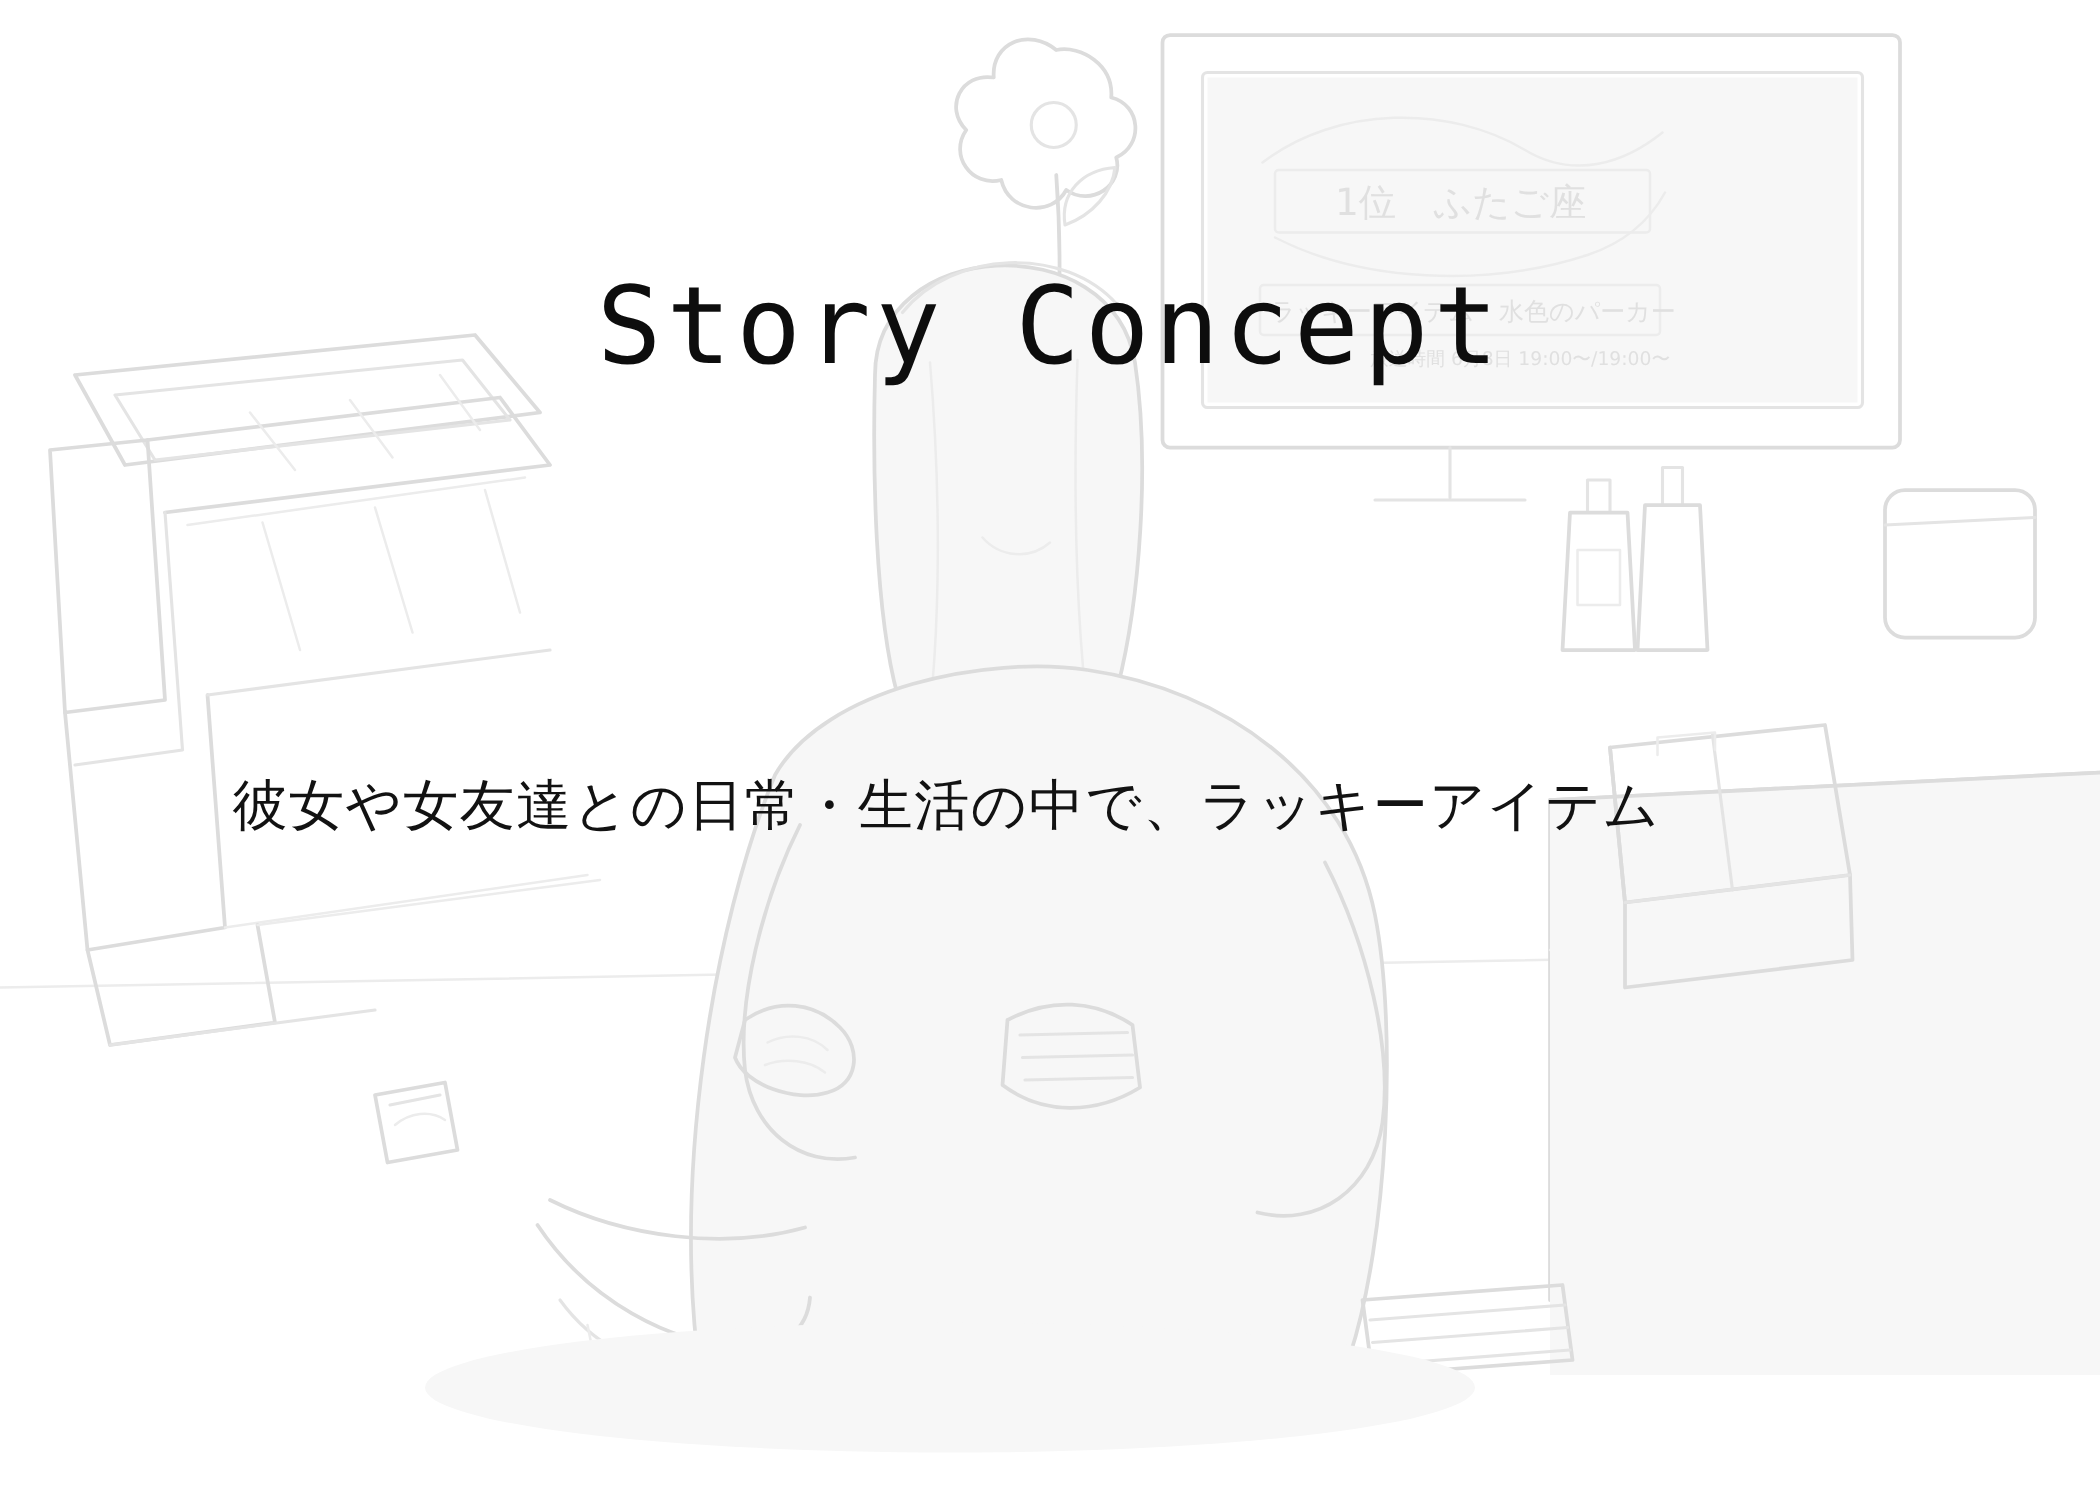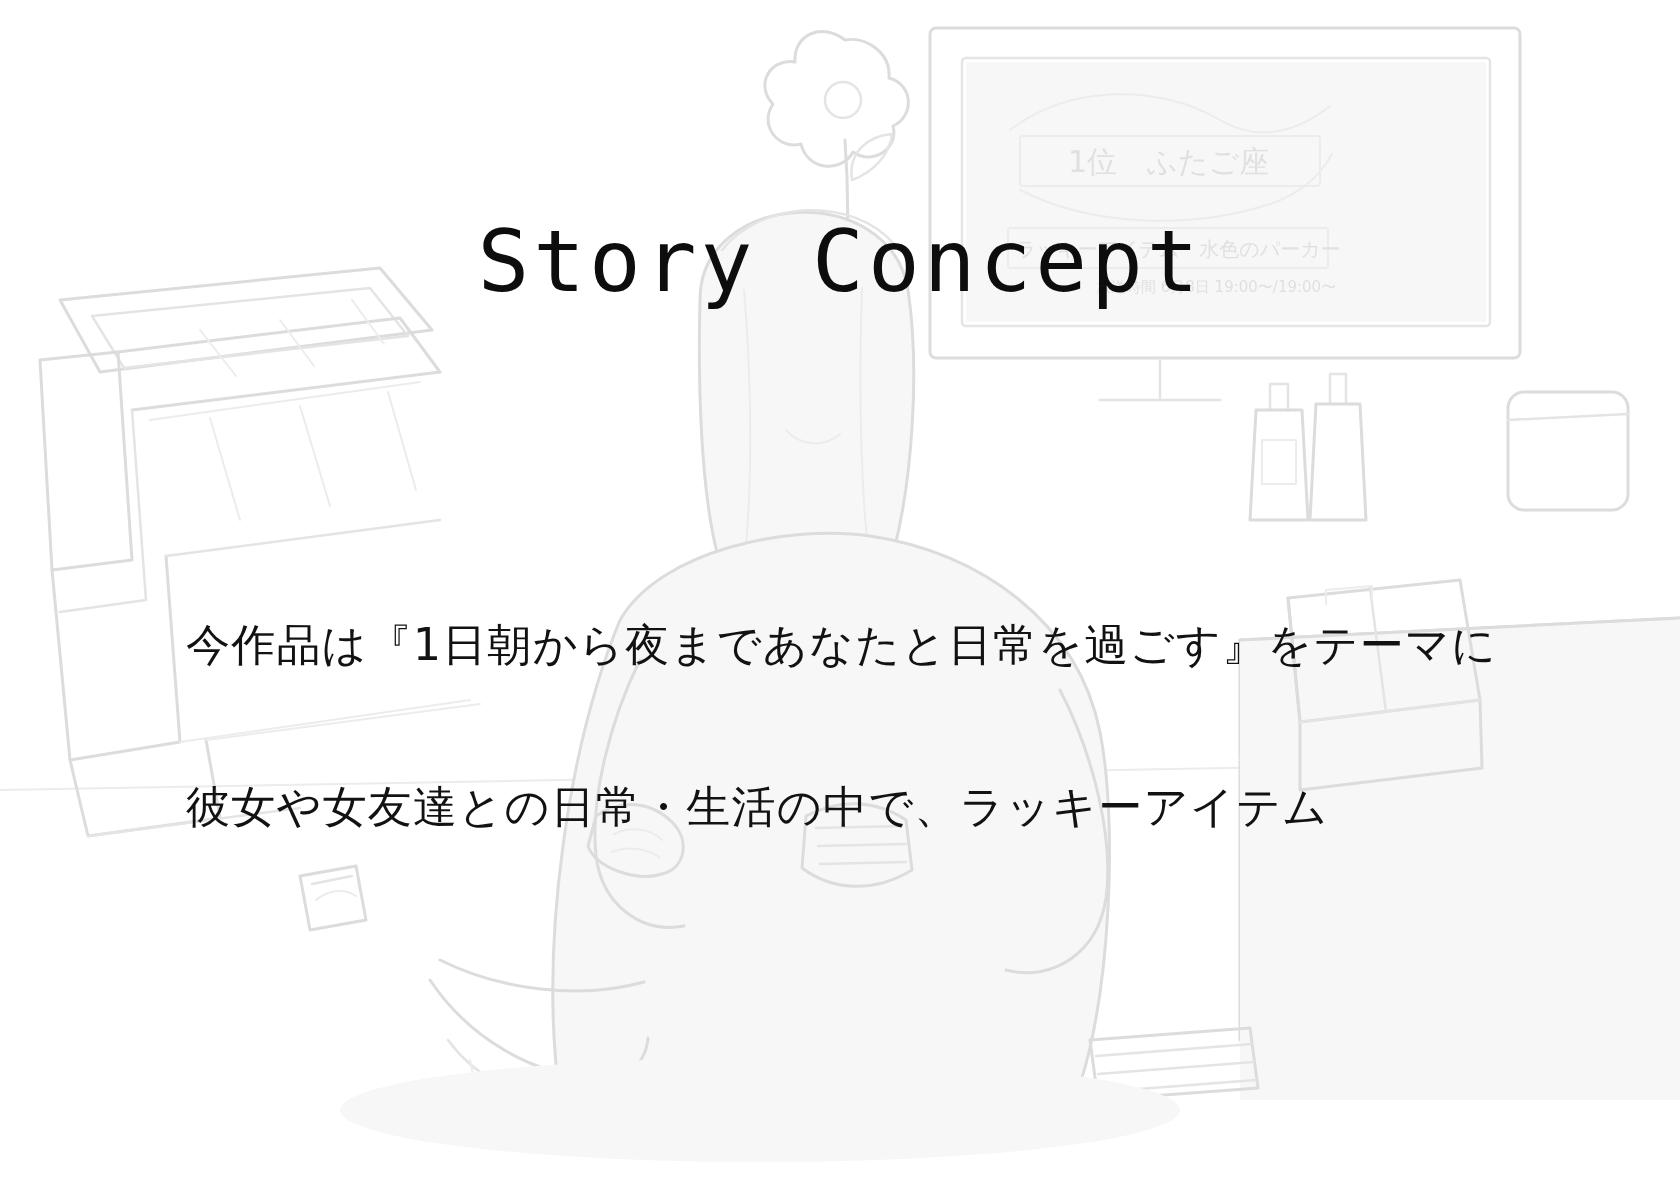--- a/index.html
+++ b/index.html
@@ -197,7 +197,6 @@
   <div id="body-copy">
 
     <div class="para">
-      <span class="line">今作品は『1日朝から夜まであなたと日常を過ごす』をテーマに</span>
       <span class="line">彼女や女友達との日常・生活の中で、ラッキーアイテム</span>
     </div>
 

